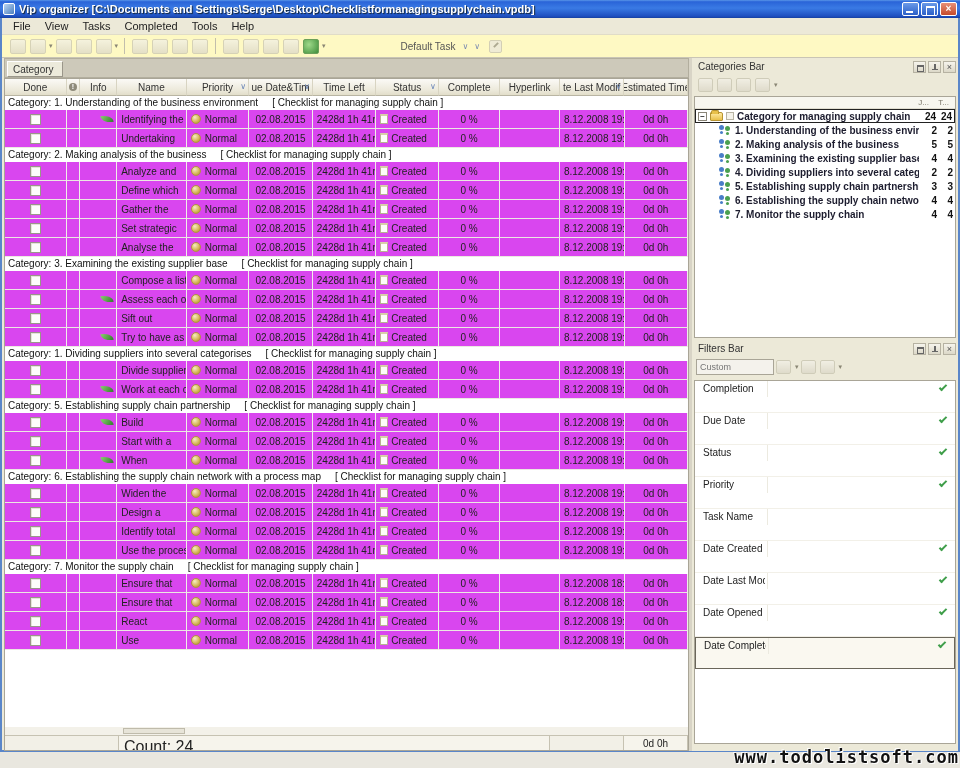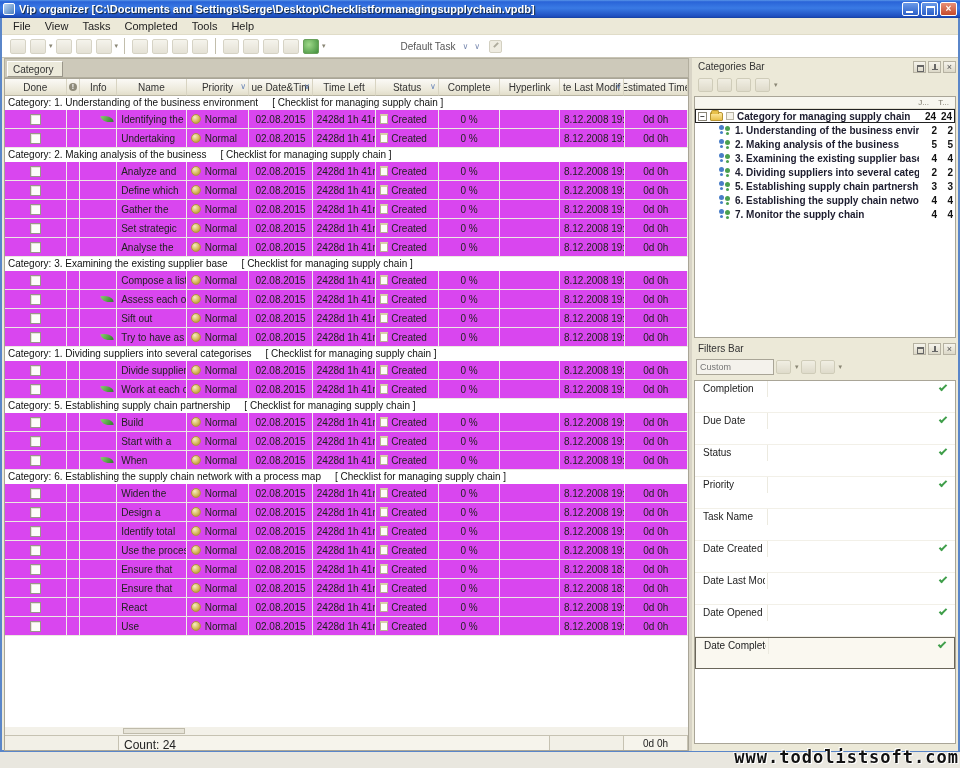--- a/index.html
+++ b/index.html
@@ -23,7 +23,7 @@
   #menubar { position:absolute; left:0; top:18px; width:956px; height:17px; background:#ece9d8; display:flex; align-items:center; padding-left:4px; border-bottom:1px solid #e0dcc8; }
   .menu-item { padding:0 7px; font-size:11px; color:#222; }
 
-  #toolbar { position:absolute; left:0; top:35px; width:956px; height:23px; background:#ffffff; border-bottom:1px solid #c9c5b5; display:flex; align-items:center; padding-left:6px; }
+  #toolbar { position:absolute; left:0; top:35px; width:956px; height:23px; background:#fef9c3; border-bottom:1px solid #c9c5b5; display:flex; align-items:center; padding-left:6px; }
   .tb-icon { width:16px; height:15px; margin:0 2px; border:1px solid #c9c5b2; background:linear-gradient(180deg,#f2f0e6,#dcd8c8); border-radius:2px; opacity:.75; flex:0 0 auto; }
   .tb-icon.green { background:radial-gradient(circle at 35% 35%,#9fd98a,#3f8e3a); border-color:#6aa05a; opacity:1; }
   .tb-arrow { font-size:7px; color:#8a8674; margin:0 1px; }

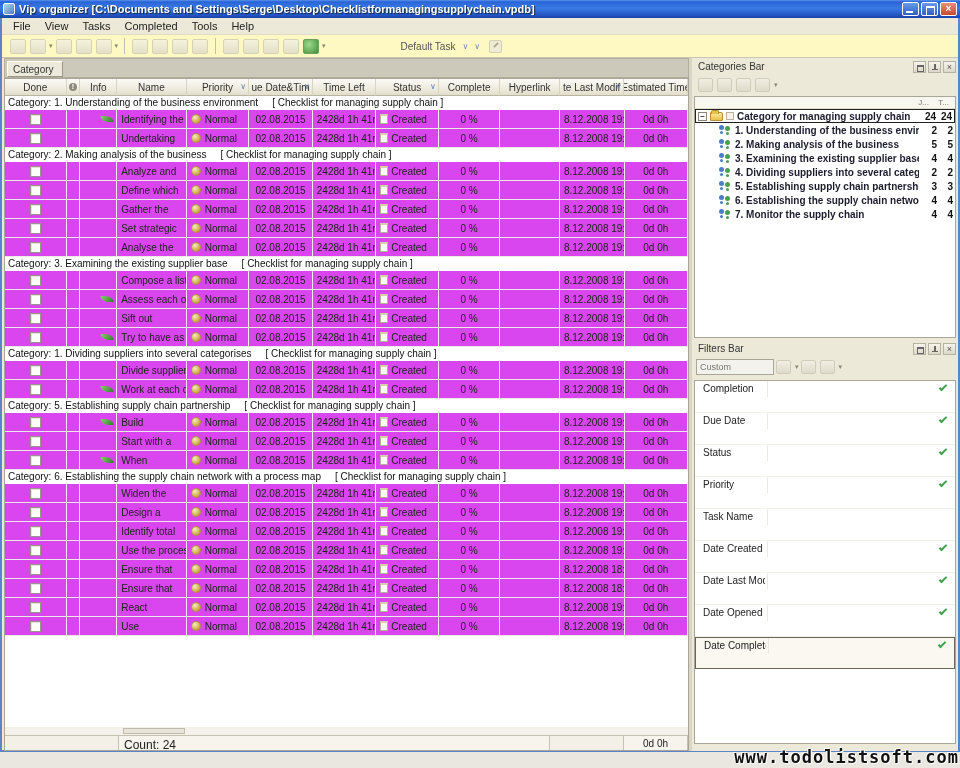--- a/index.html
+++ b/index.html
@@ -663,6 +663,7 @@
           <div class="tcell pad" style="width: 65px;">8.12.2008 19:0</div>
           <div class="tcell center" style="width: 64px;">0d 0h</div>
         </div>
+        <div class="cat-row"><span>Category: 7. Monitor the supply chain</span><span class="cat-project">[ Checklist for managing supply chain ]</span></div>
         <div class="task-row">
           <div class="tcell center" style="width: 62px;">
             <div class="checkbox"></div>

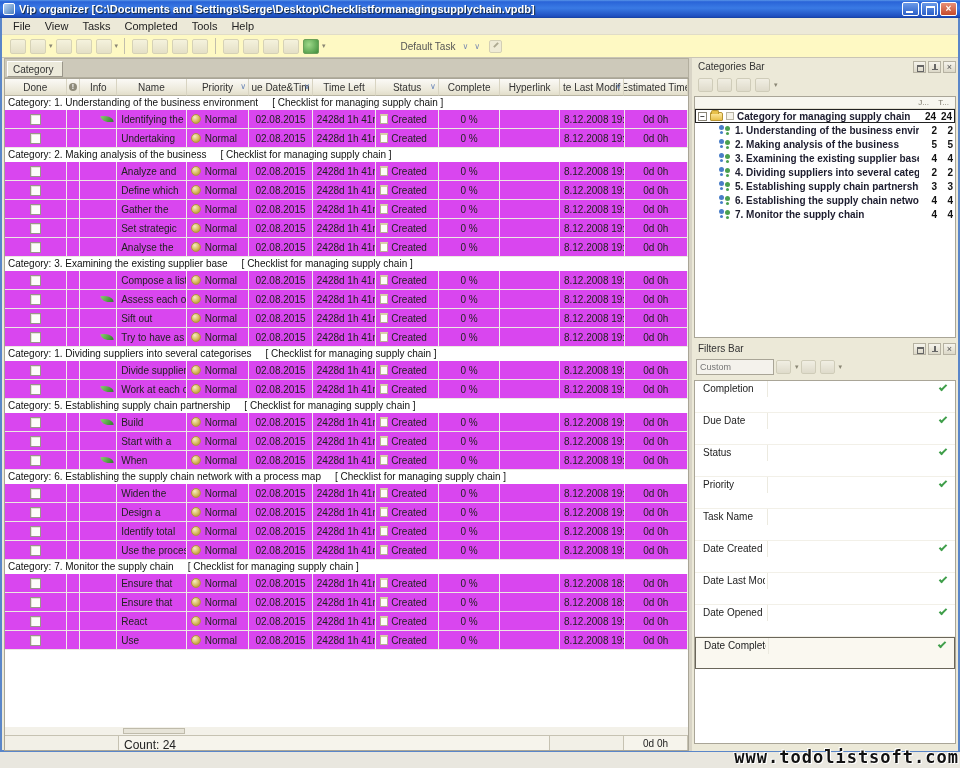--- a/index.html
+++ b/index.html
@@ -60,7 +60,7 @@
   #hscroll { position:absolute; left:0; top:648px; width:683px; height:8px; background:#f3f1e9; }
   #hscroll-thumb { position:absolute; left:118px; top:1px; width:62px; height:6px; background:#e7e4d8; border:1px solid #bfbbab; }
   #list-footer { position:absolute; left:0; top:656px; width:683px; height:16px; background:#f2f0e7; border-top:1px solid #c6c2b2; }
-  #footer-count { position:absolute; left:113px; top:0; width:432px; height:16px; border:1px solid #c6c2b2; border-top:none; background:#f6f4ec; font-size:12px; padding:2px 0 0 5px; color:#222; }
+  #footer-count { position:absolute; left:113px; top:0; width:432px; height:16px; border:1px solid #c6c2b2; border-top:none; background:#f6f4ec; font-size:16px; padding:2px 0 0 5px; color:#222; }
   #footer-est { position:absolute; left:618px; top:0; width:65px; height:16px; border:1px solid #c6c2b2; border-top:none; background:#f6f4ec; font-size:10px; text-align:center; padding-top:2px; color:#222; }
 
   #splitter { position:absolute; left:687px; top:58px; width:3px; height:693px; background:#d8d4c6; }

